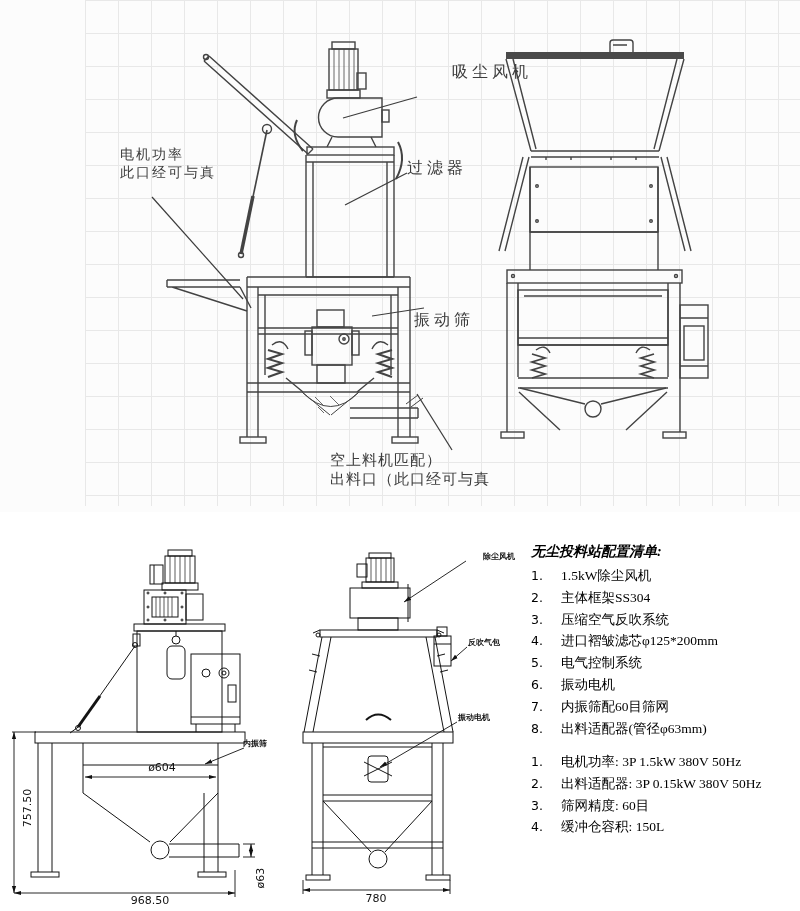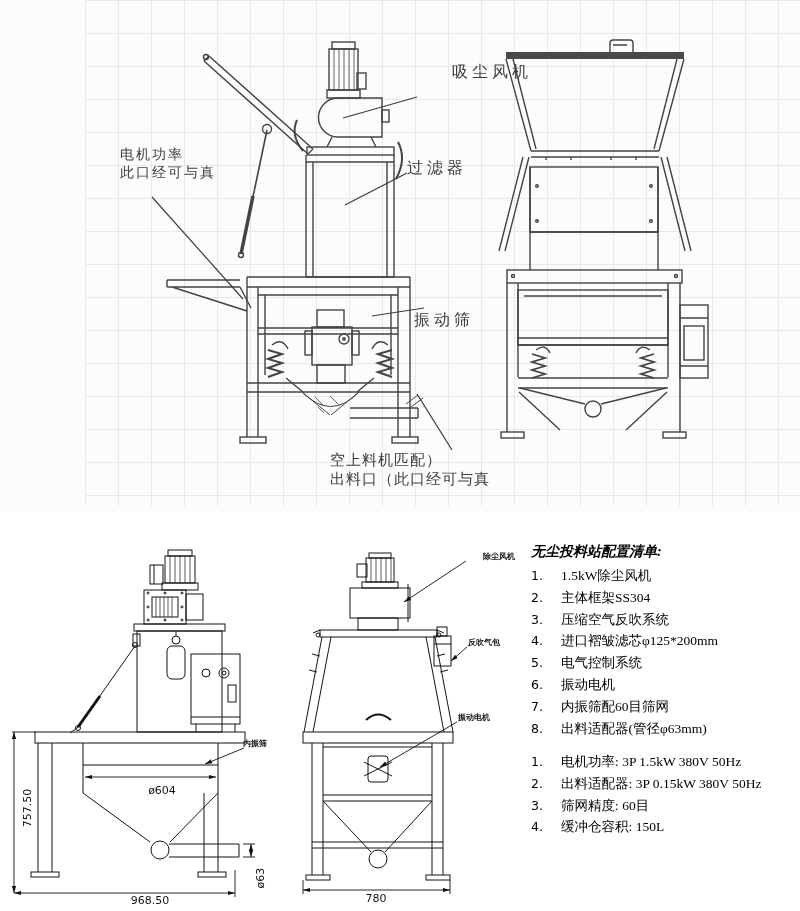--- a/index.html
+++ b/index.html
@@ -292,7 +292,7 @@
     <div class="tiny-lbl" style="left:243px;top:226px;">内振筛</div>
 
     <div class="dim dim-rot" style="left:0px;top:289px;width:56px;height:14px;">757.50</div>
-    <div class="dim" style="left:140px;top:272px;width:44px;">ø604</div>
+    <div class="dim" style="left:140px;top:249px;width:44px;">ø604</div>
     <div class="dim" style="left:105px;top:382px;width:90px;">968.50</div>
     <div class="dim dim-rot" style="left:241px;top:359px;width:40px;height:14px;">ø63</div>
     <div class="dim" style="left:346px;top:380px;width:60px;">780</div>

